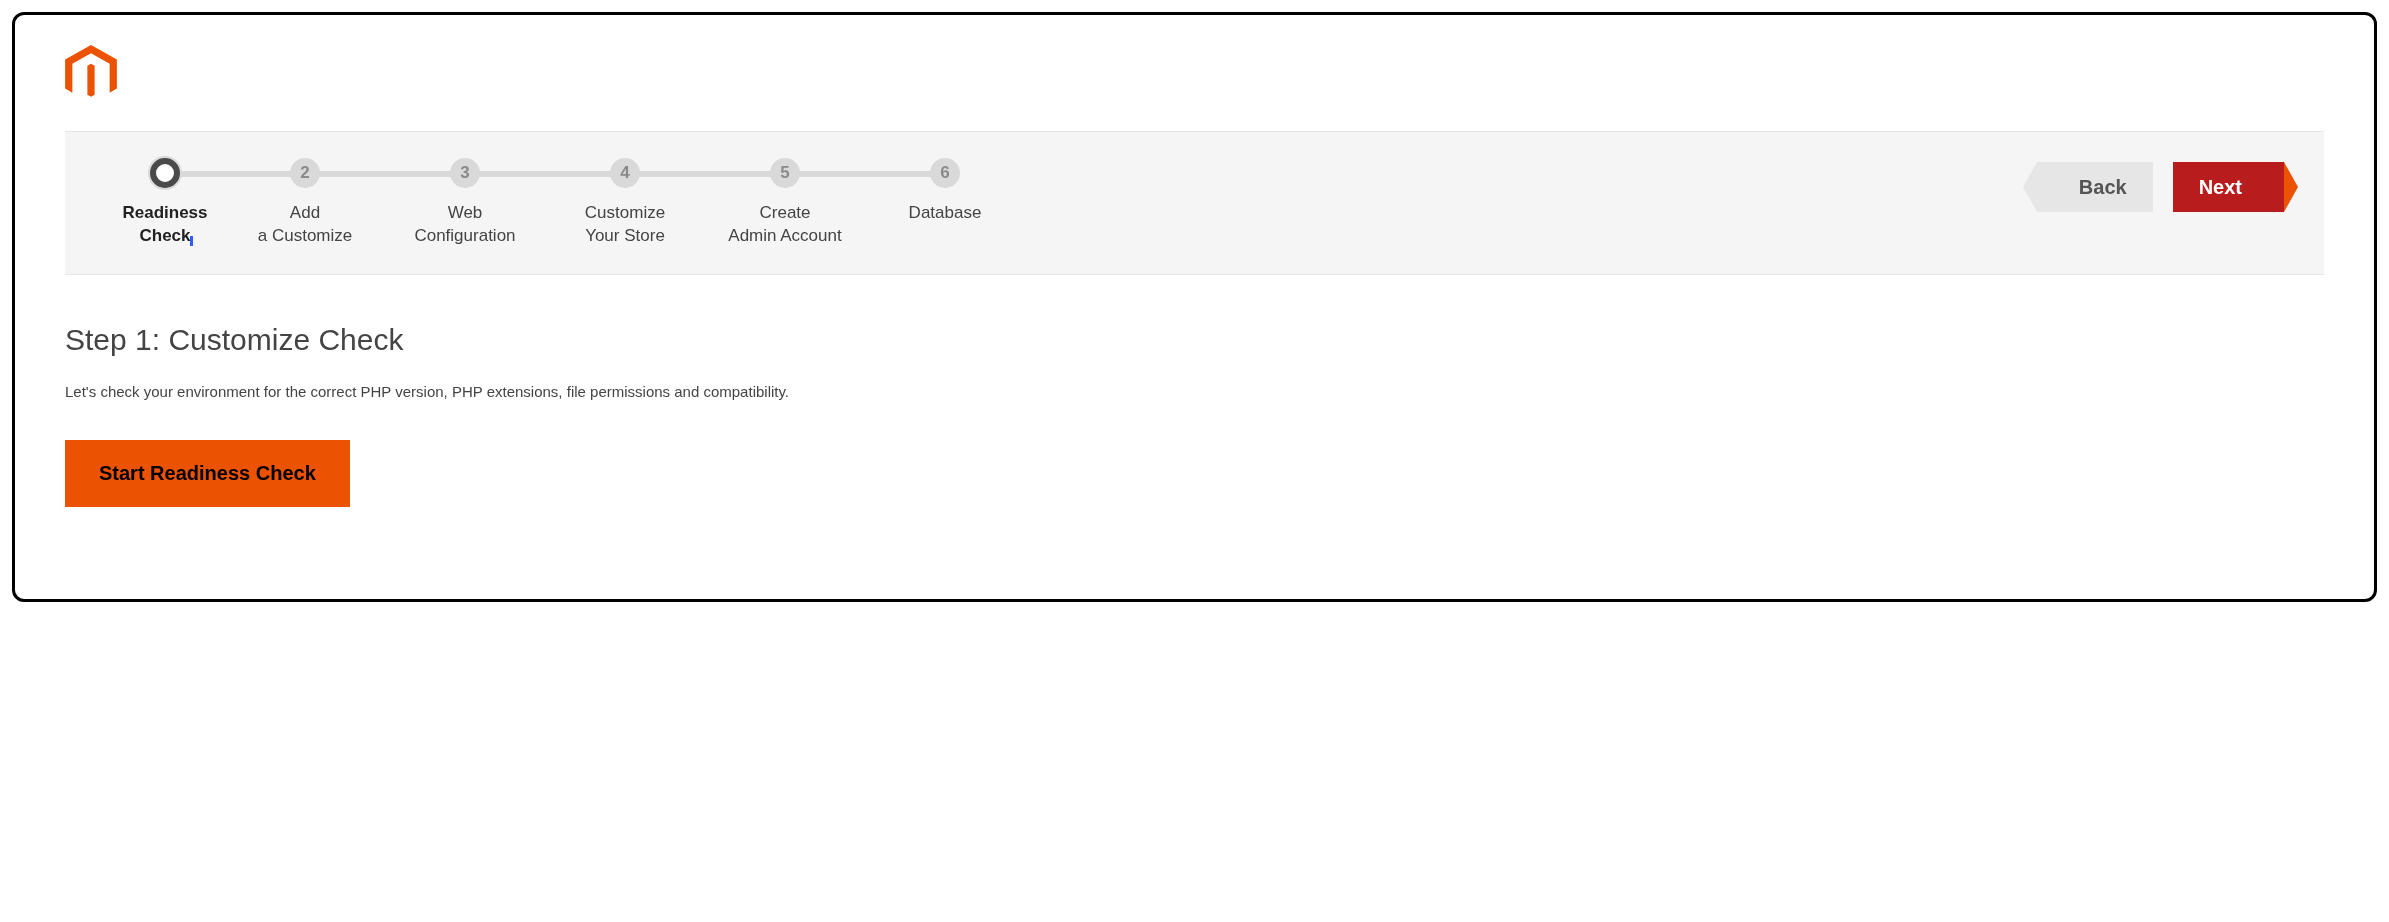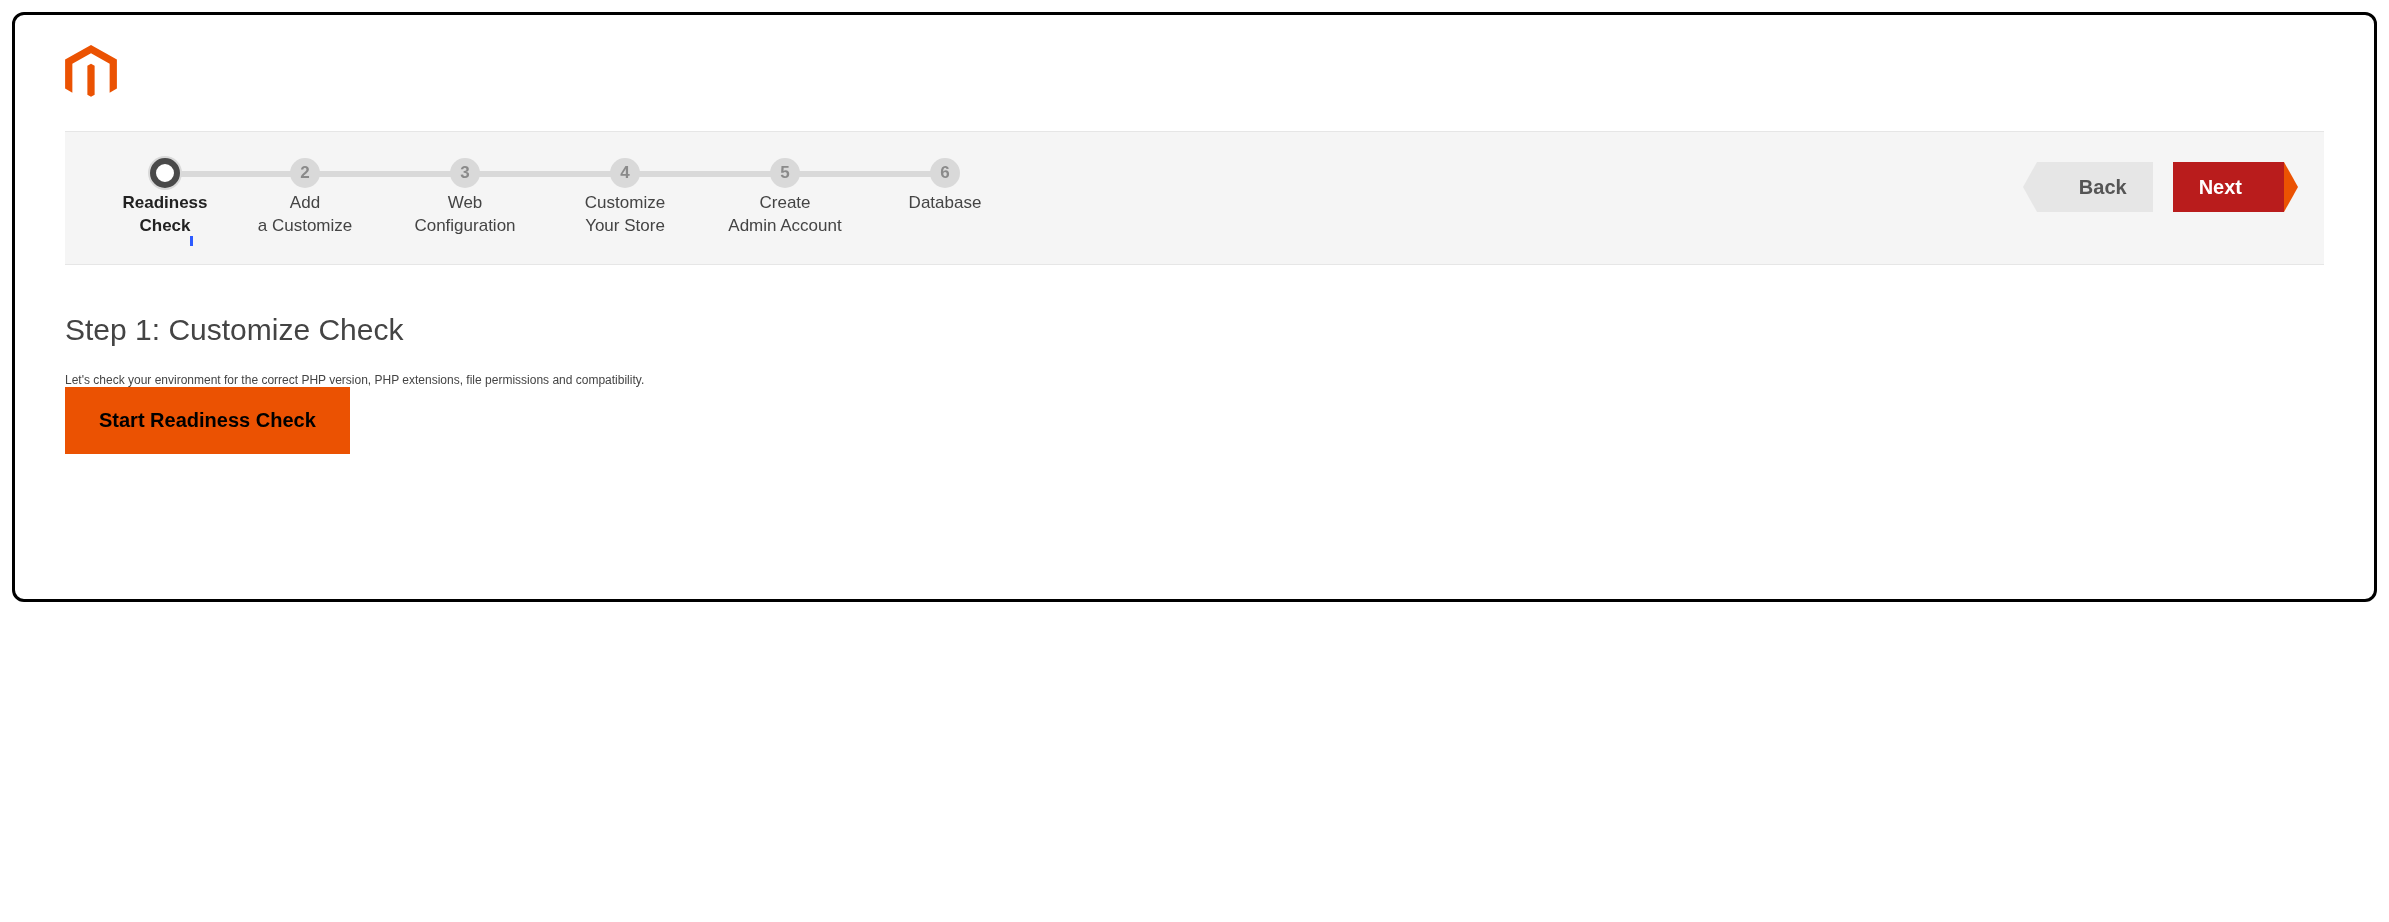--- a/index.html
+++ b/index.html
@@ -75,7 +75,7 @@
   }
   .step:last-child .connector { display:none; }
   .step .label {
-    margin-top: 4px;
+    margin-top: 14px;
     text-align: center;
     font-size: 17px;
     color: #444;

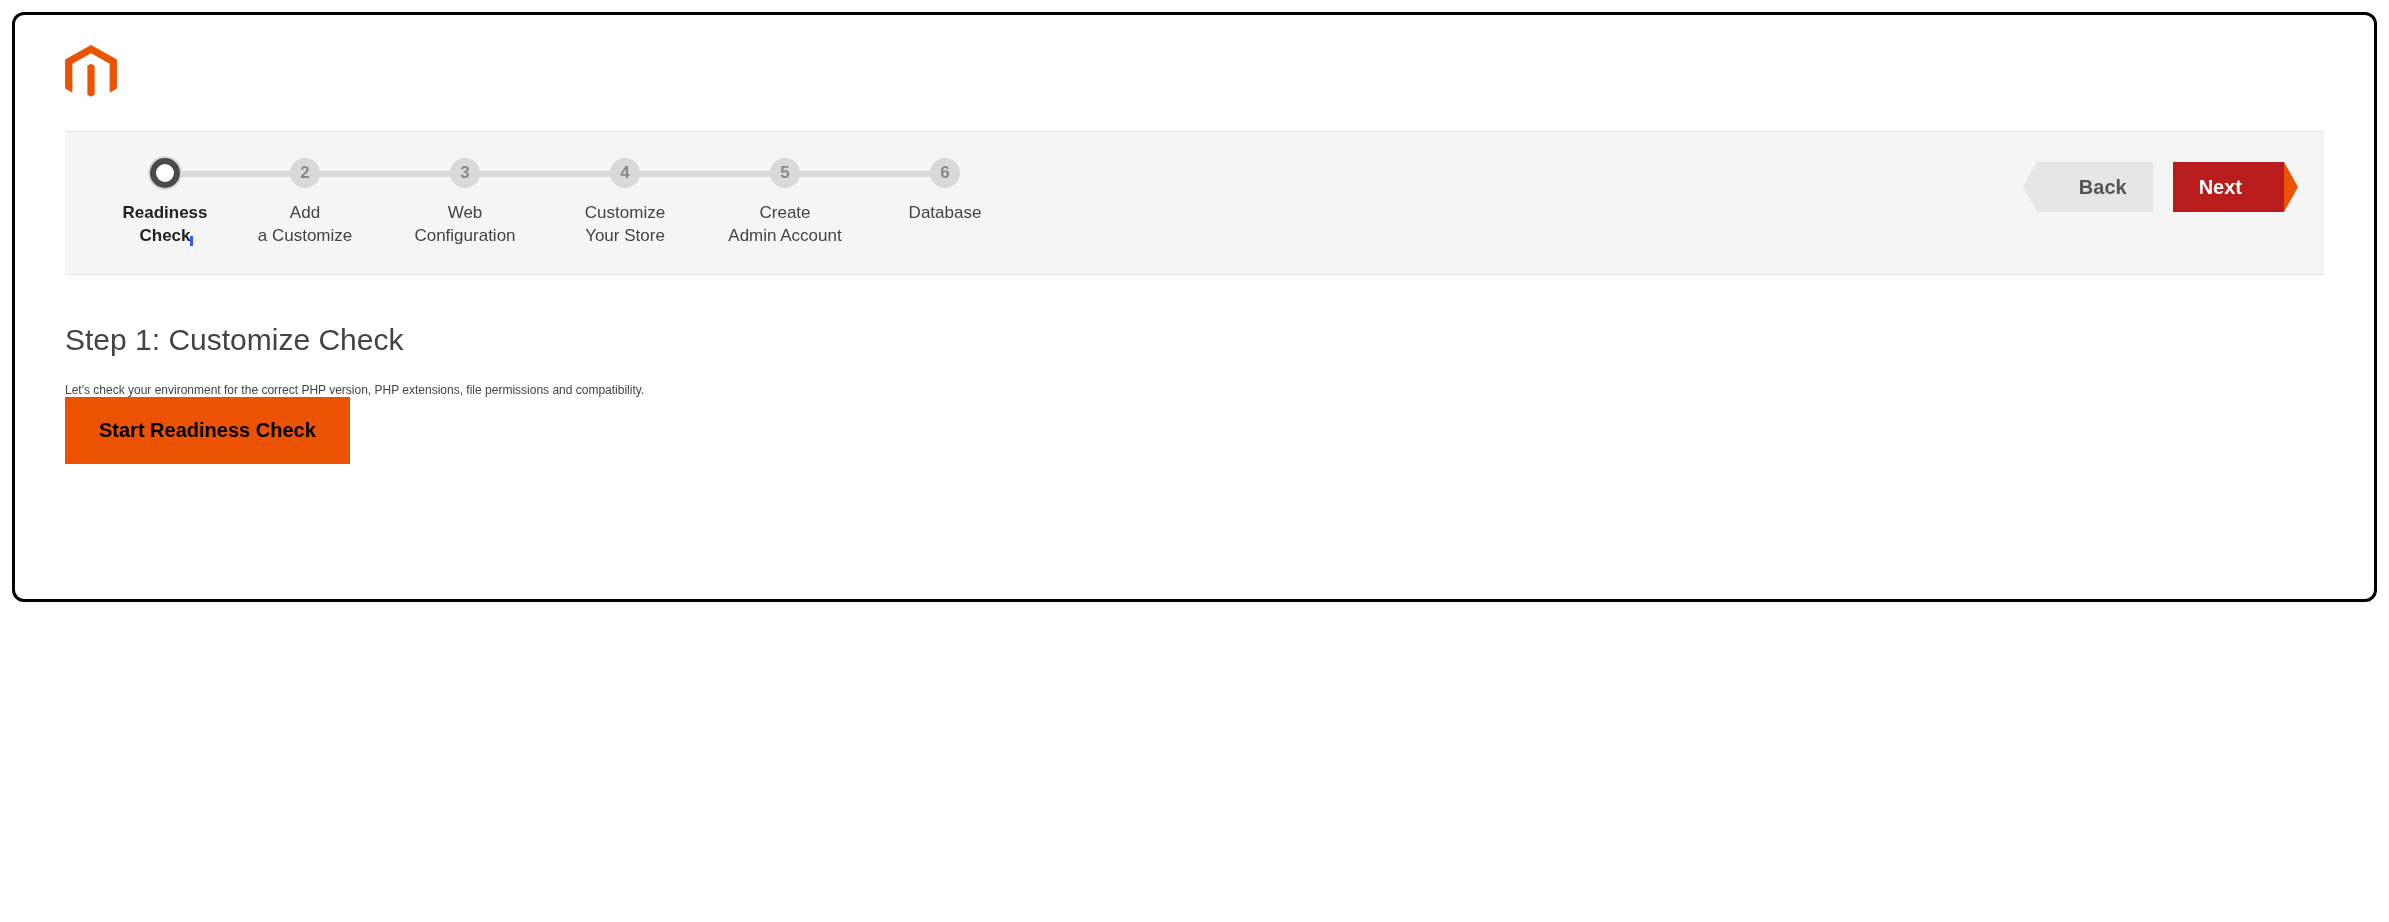--- a/index.html
+++ b/index.html
@@ -138,8 +138,9 @@
     margin: 48px 0 26px 0;
   }
   .page-desc {
-    font-size: 12px;
+    font-size: 15px;
     color: #444;
+    margin-bottom: 40px;
   }
   .btn-start {
     background: #eb5202;

